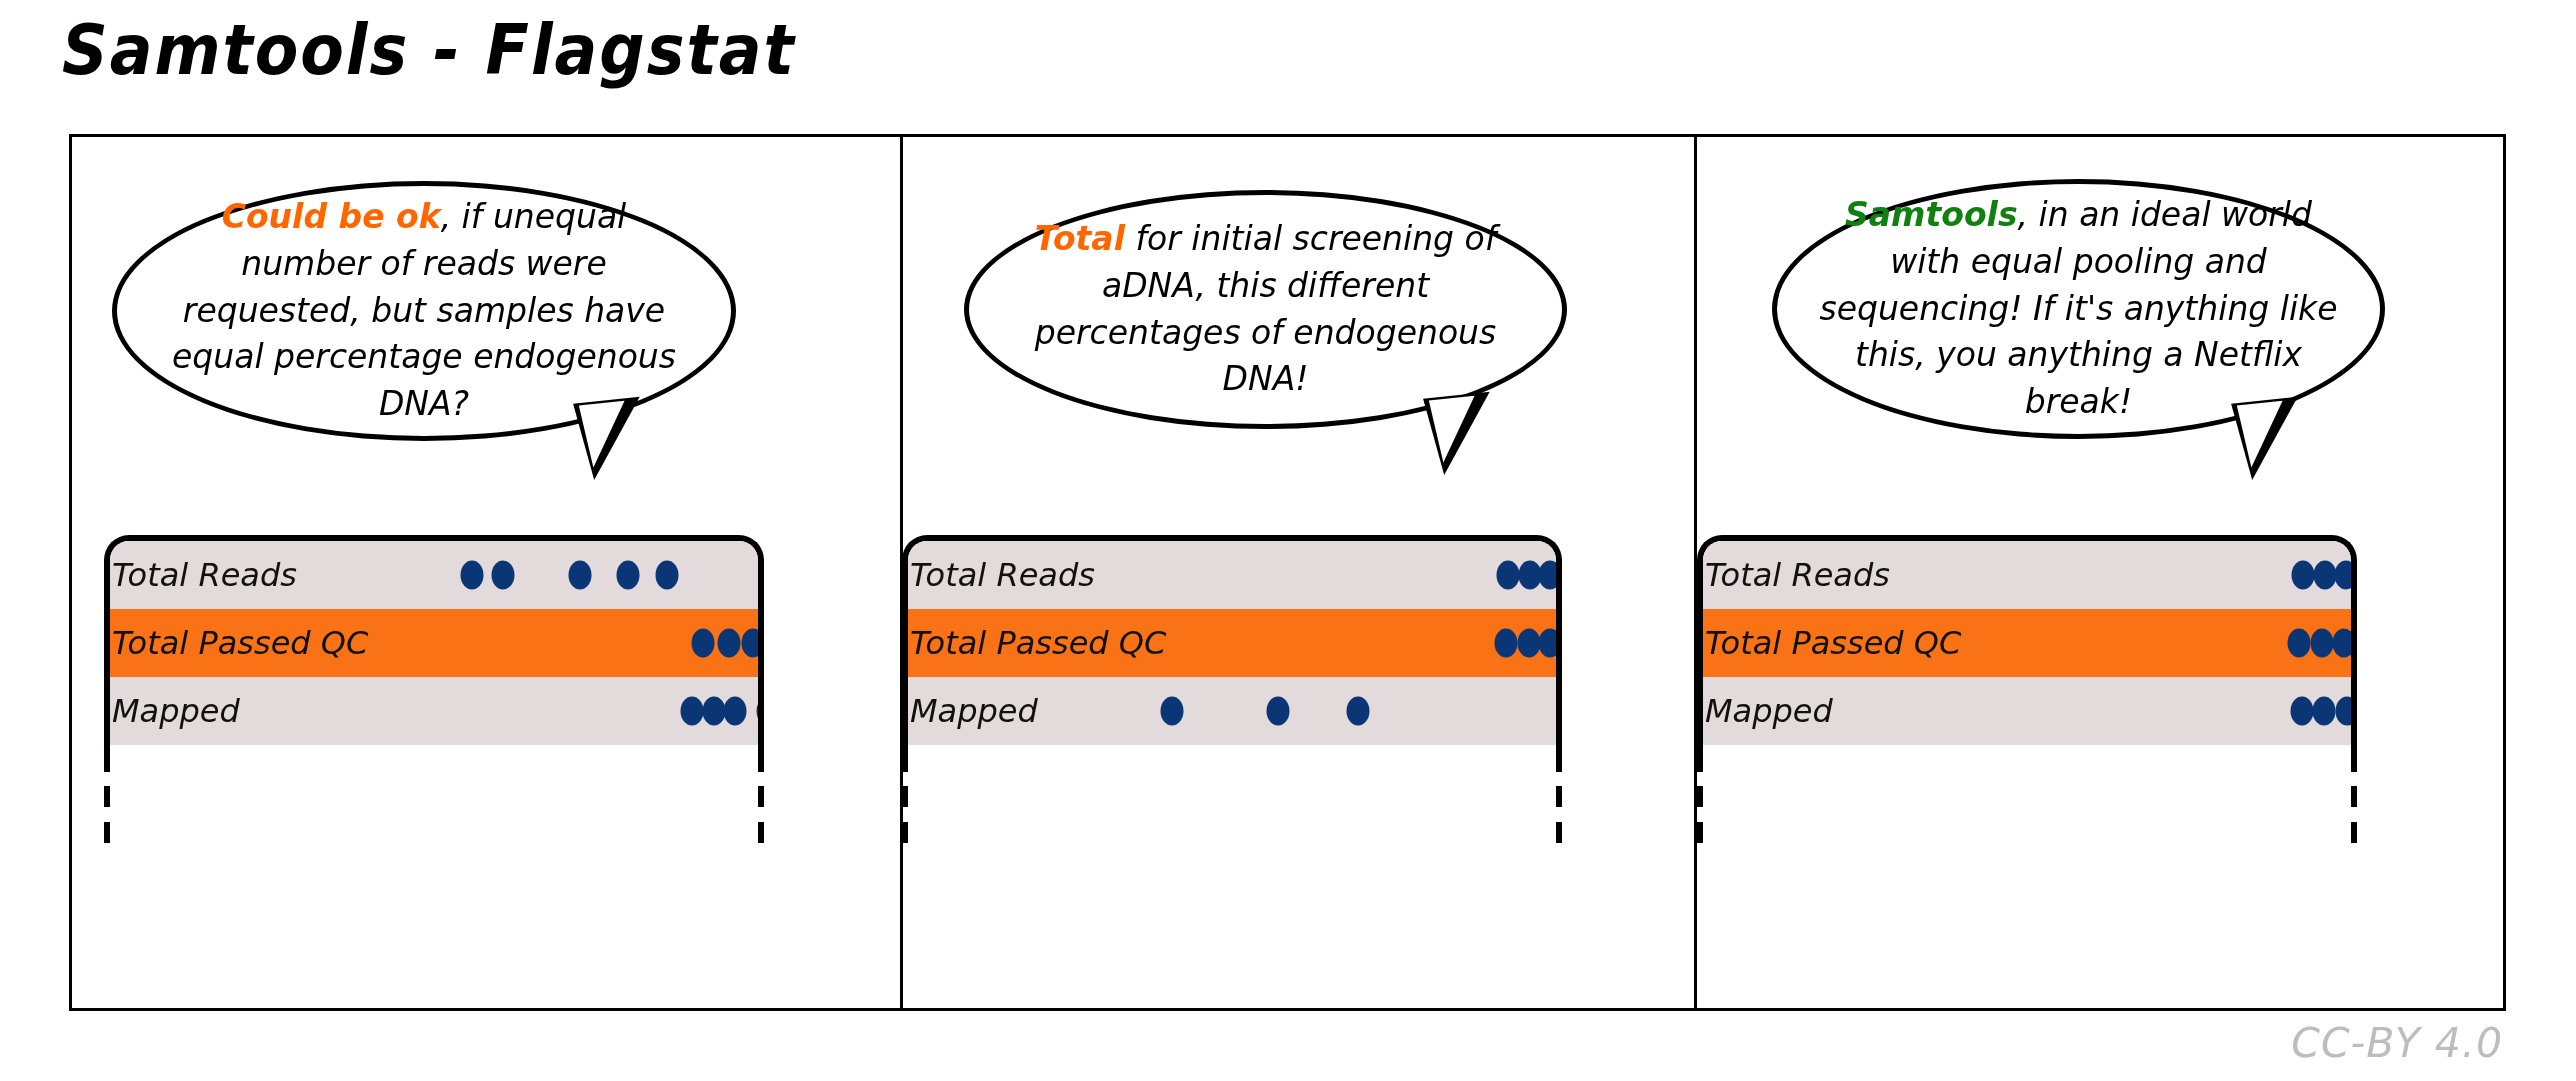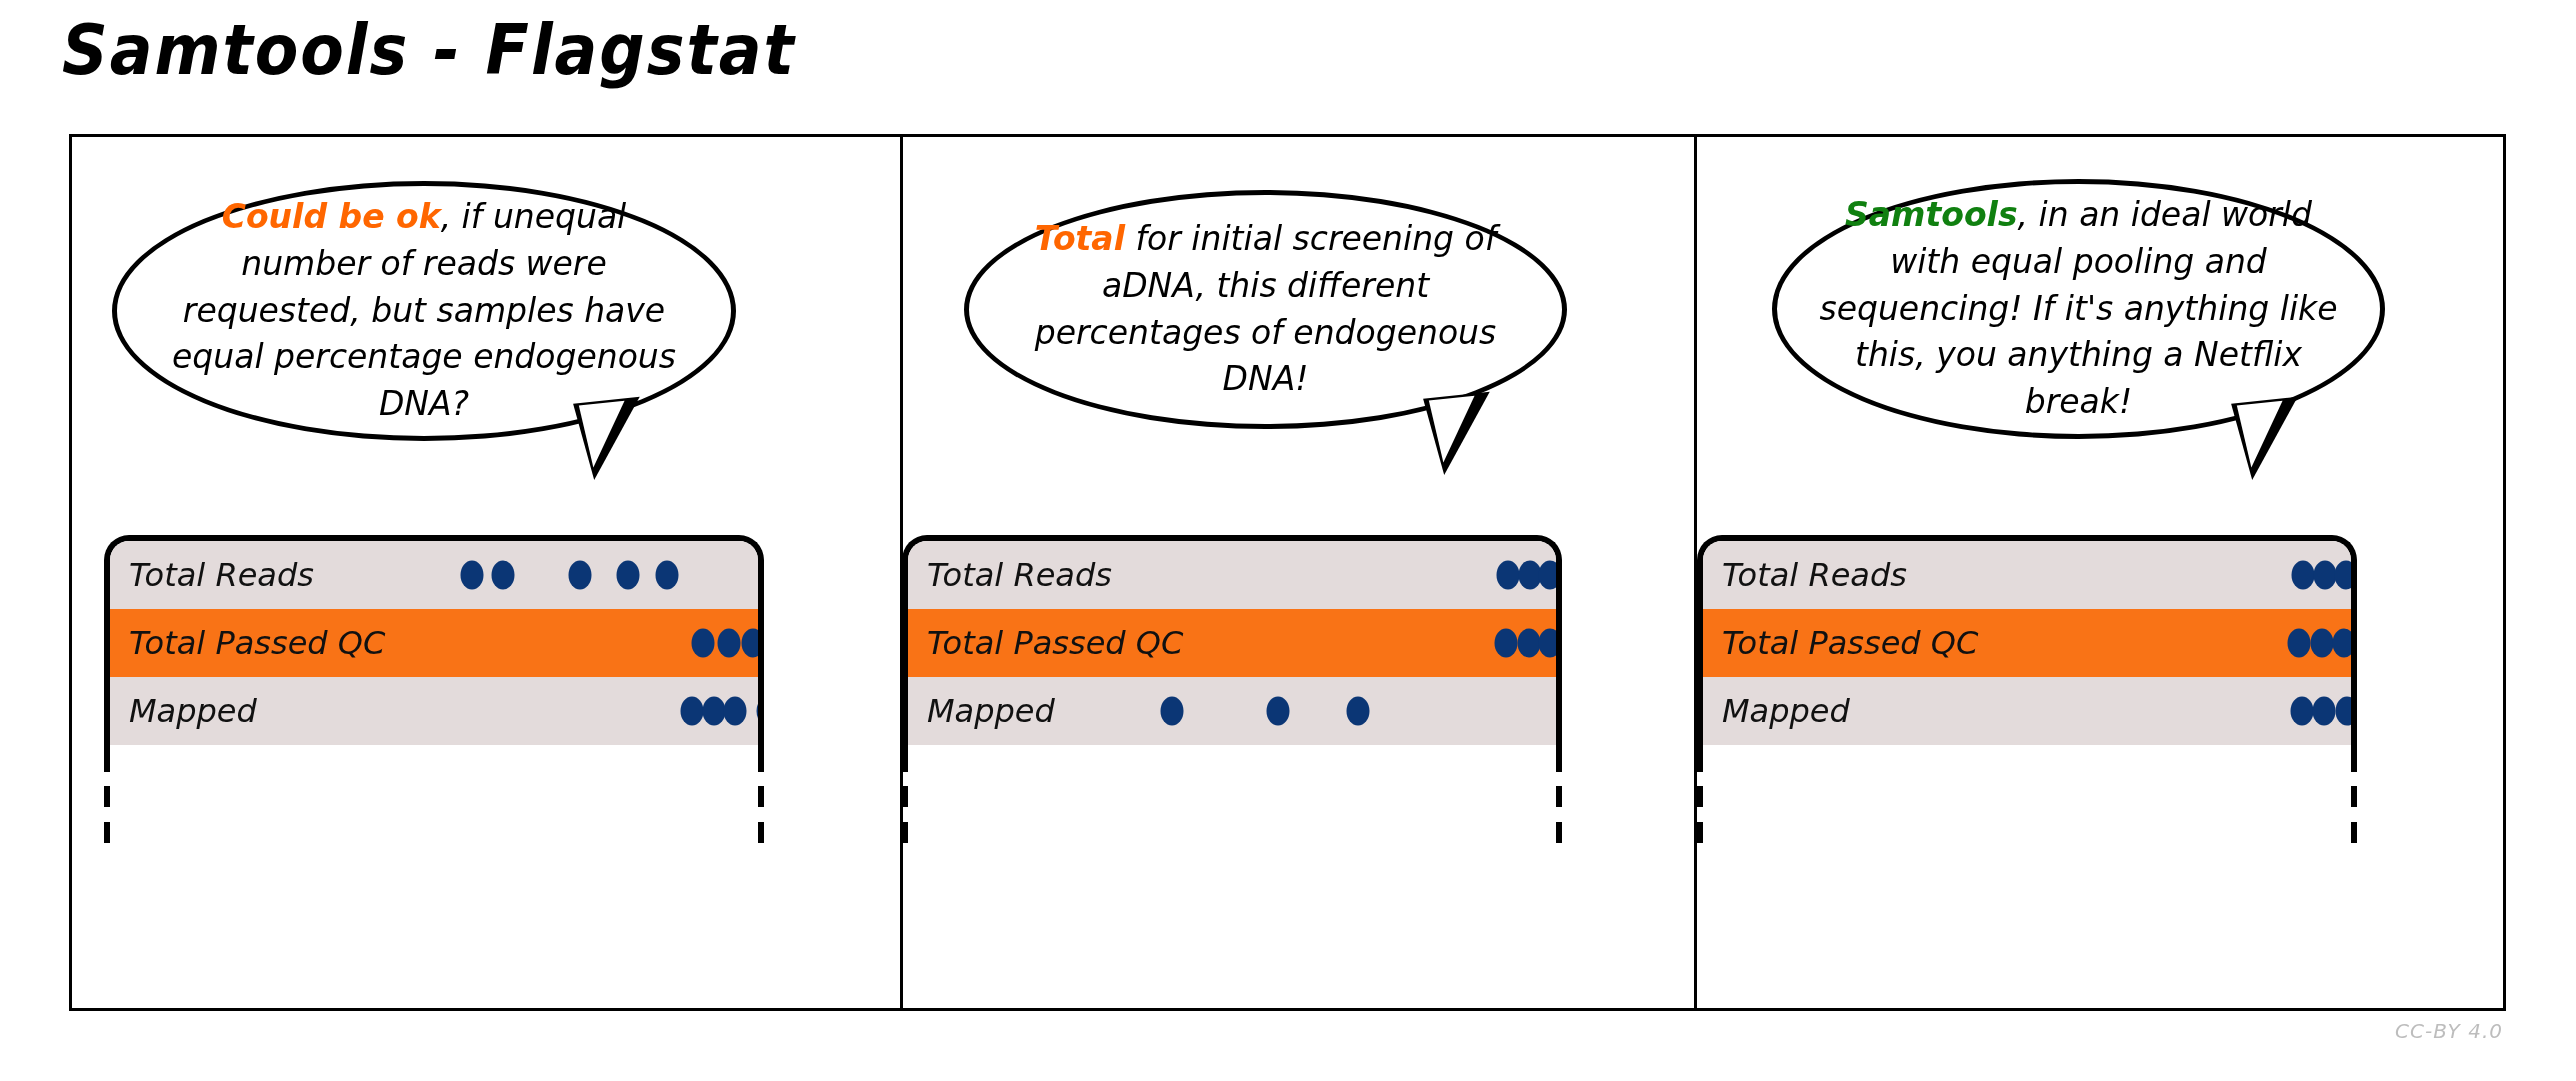--- a/index.html
+++ b/index.html
@@ -163,7 +163,7 @@
     font-style: italic;
     font-size: 32px;
     color: #111111;
-    padding-left: 19px;
+    padding-left: 2px;
     white-space: nowrap;
     z-index: 2;
   }

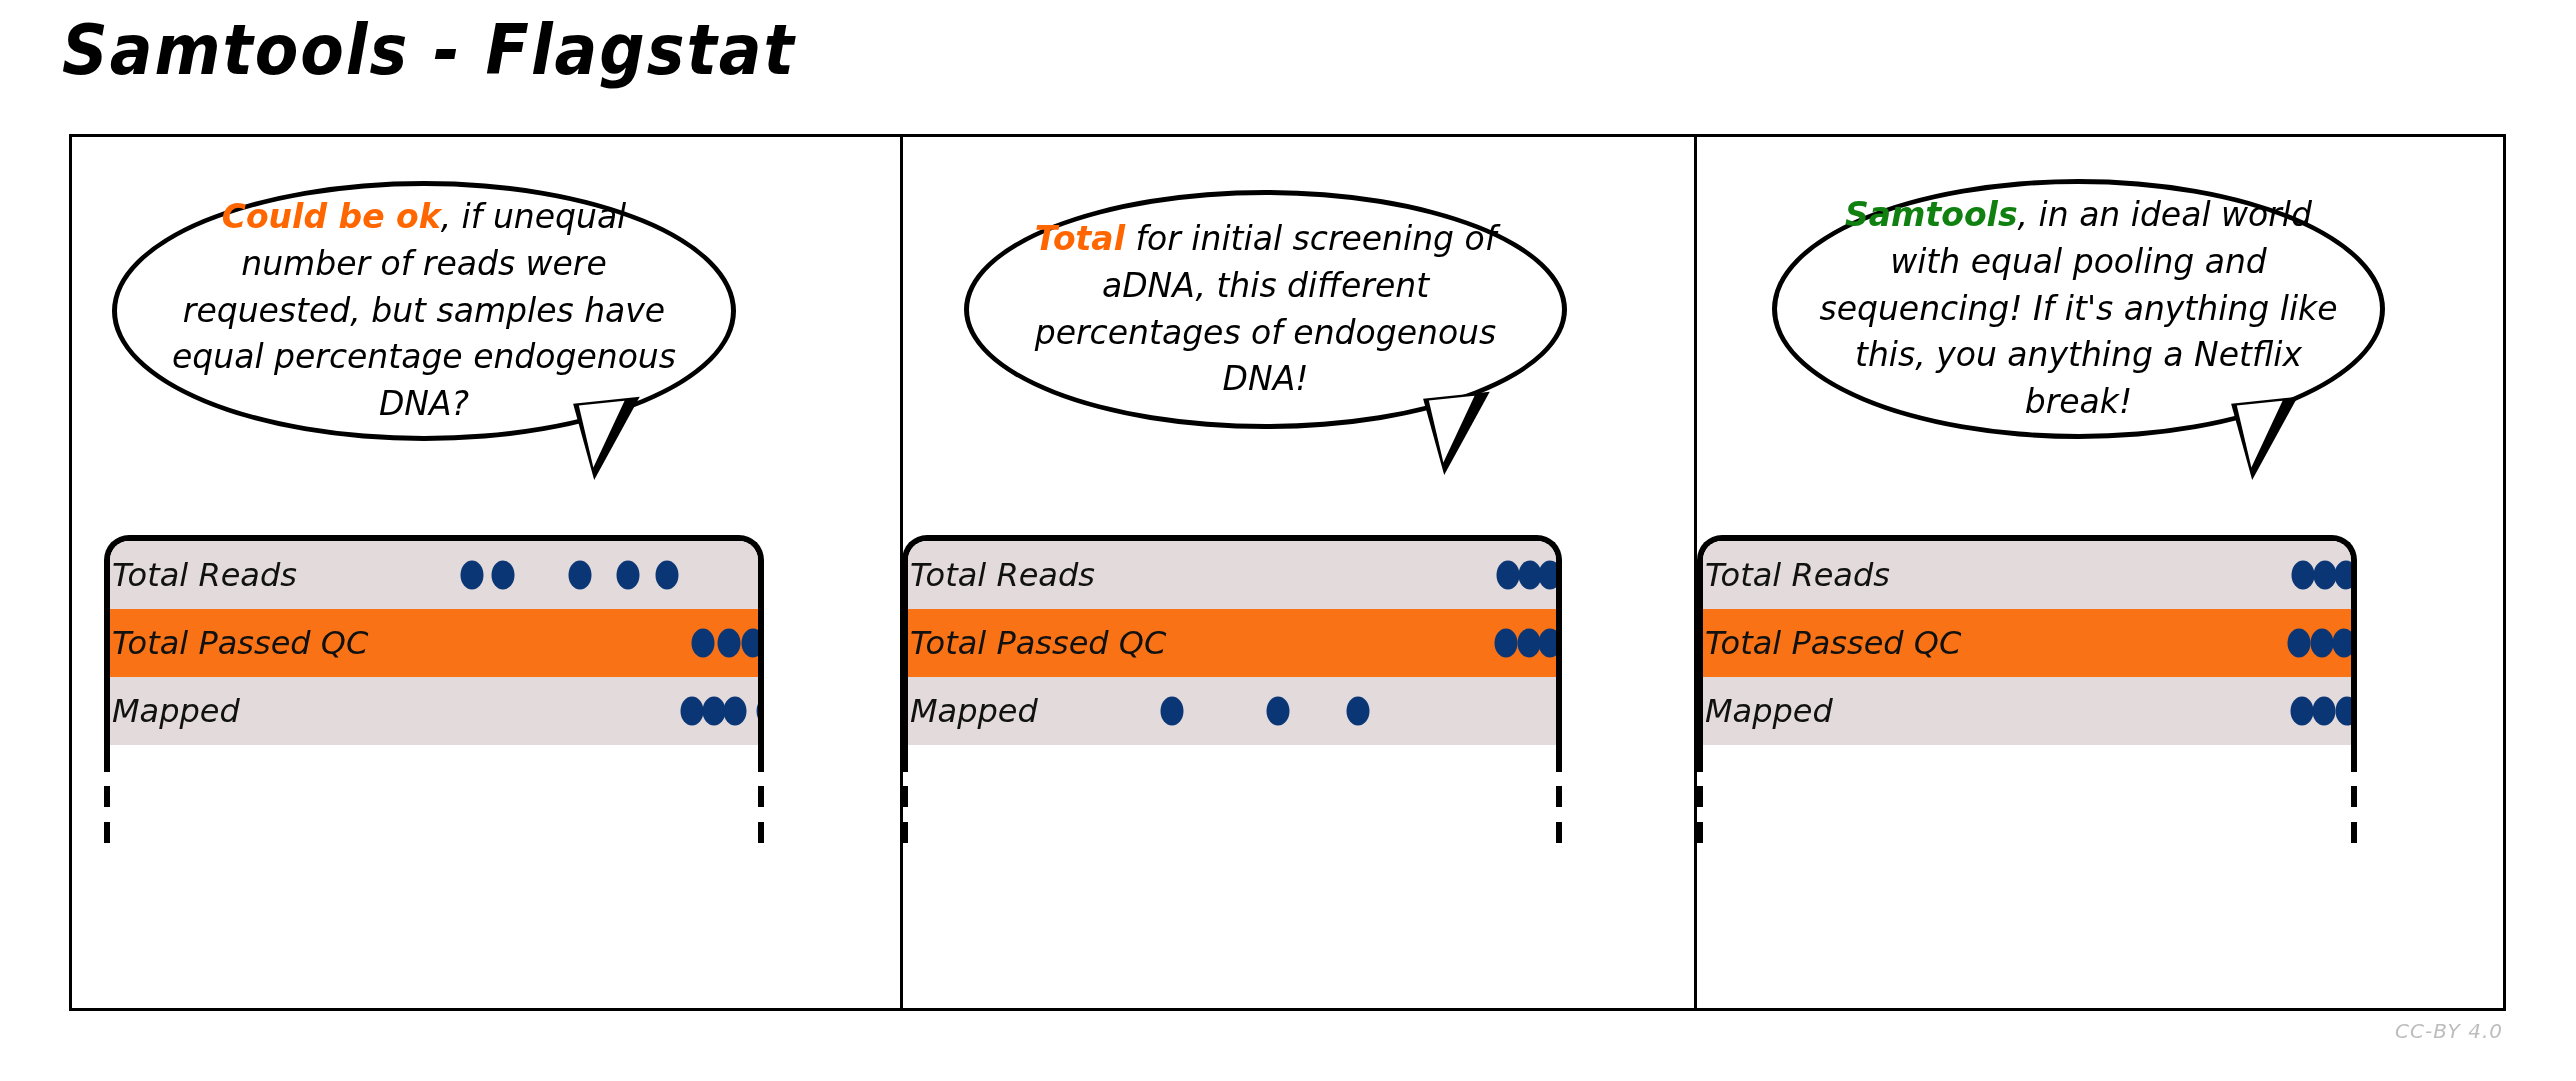--- a/index.html
+++ b/index.html
@@ -53,7 +53,7 @@
     top: 1019px;
     font-family: "DejaVu Sans", sans-serif;
     font-style: italic;
-    font-size: 20px;
+    font-size: 41px;
     letter-spacing: 1px;
     color: #bdbdbd;
     white-space: nowrap;

